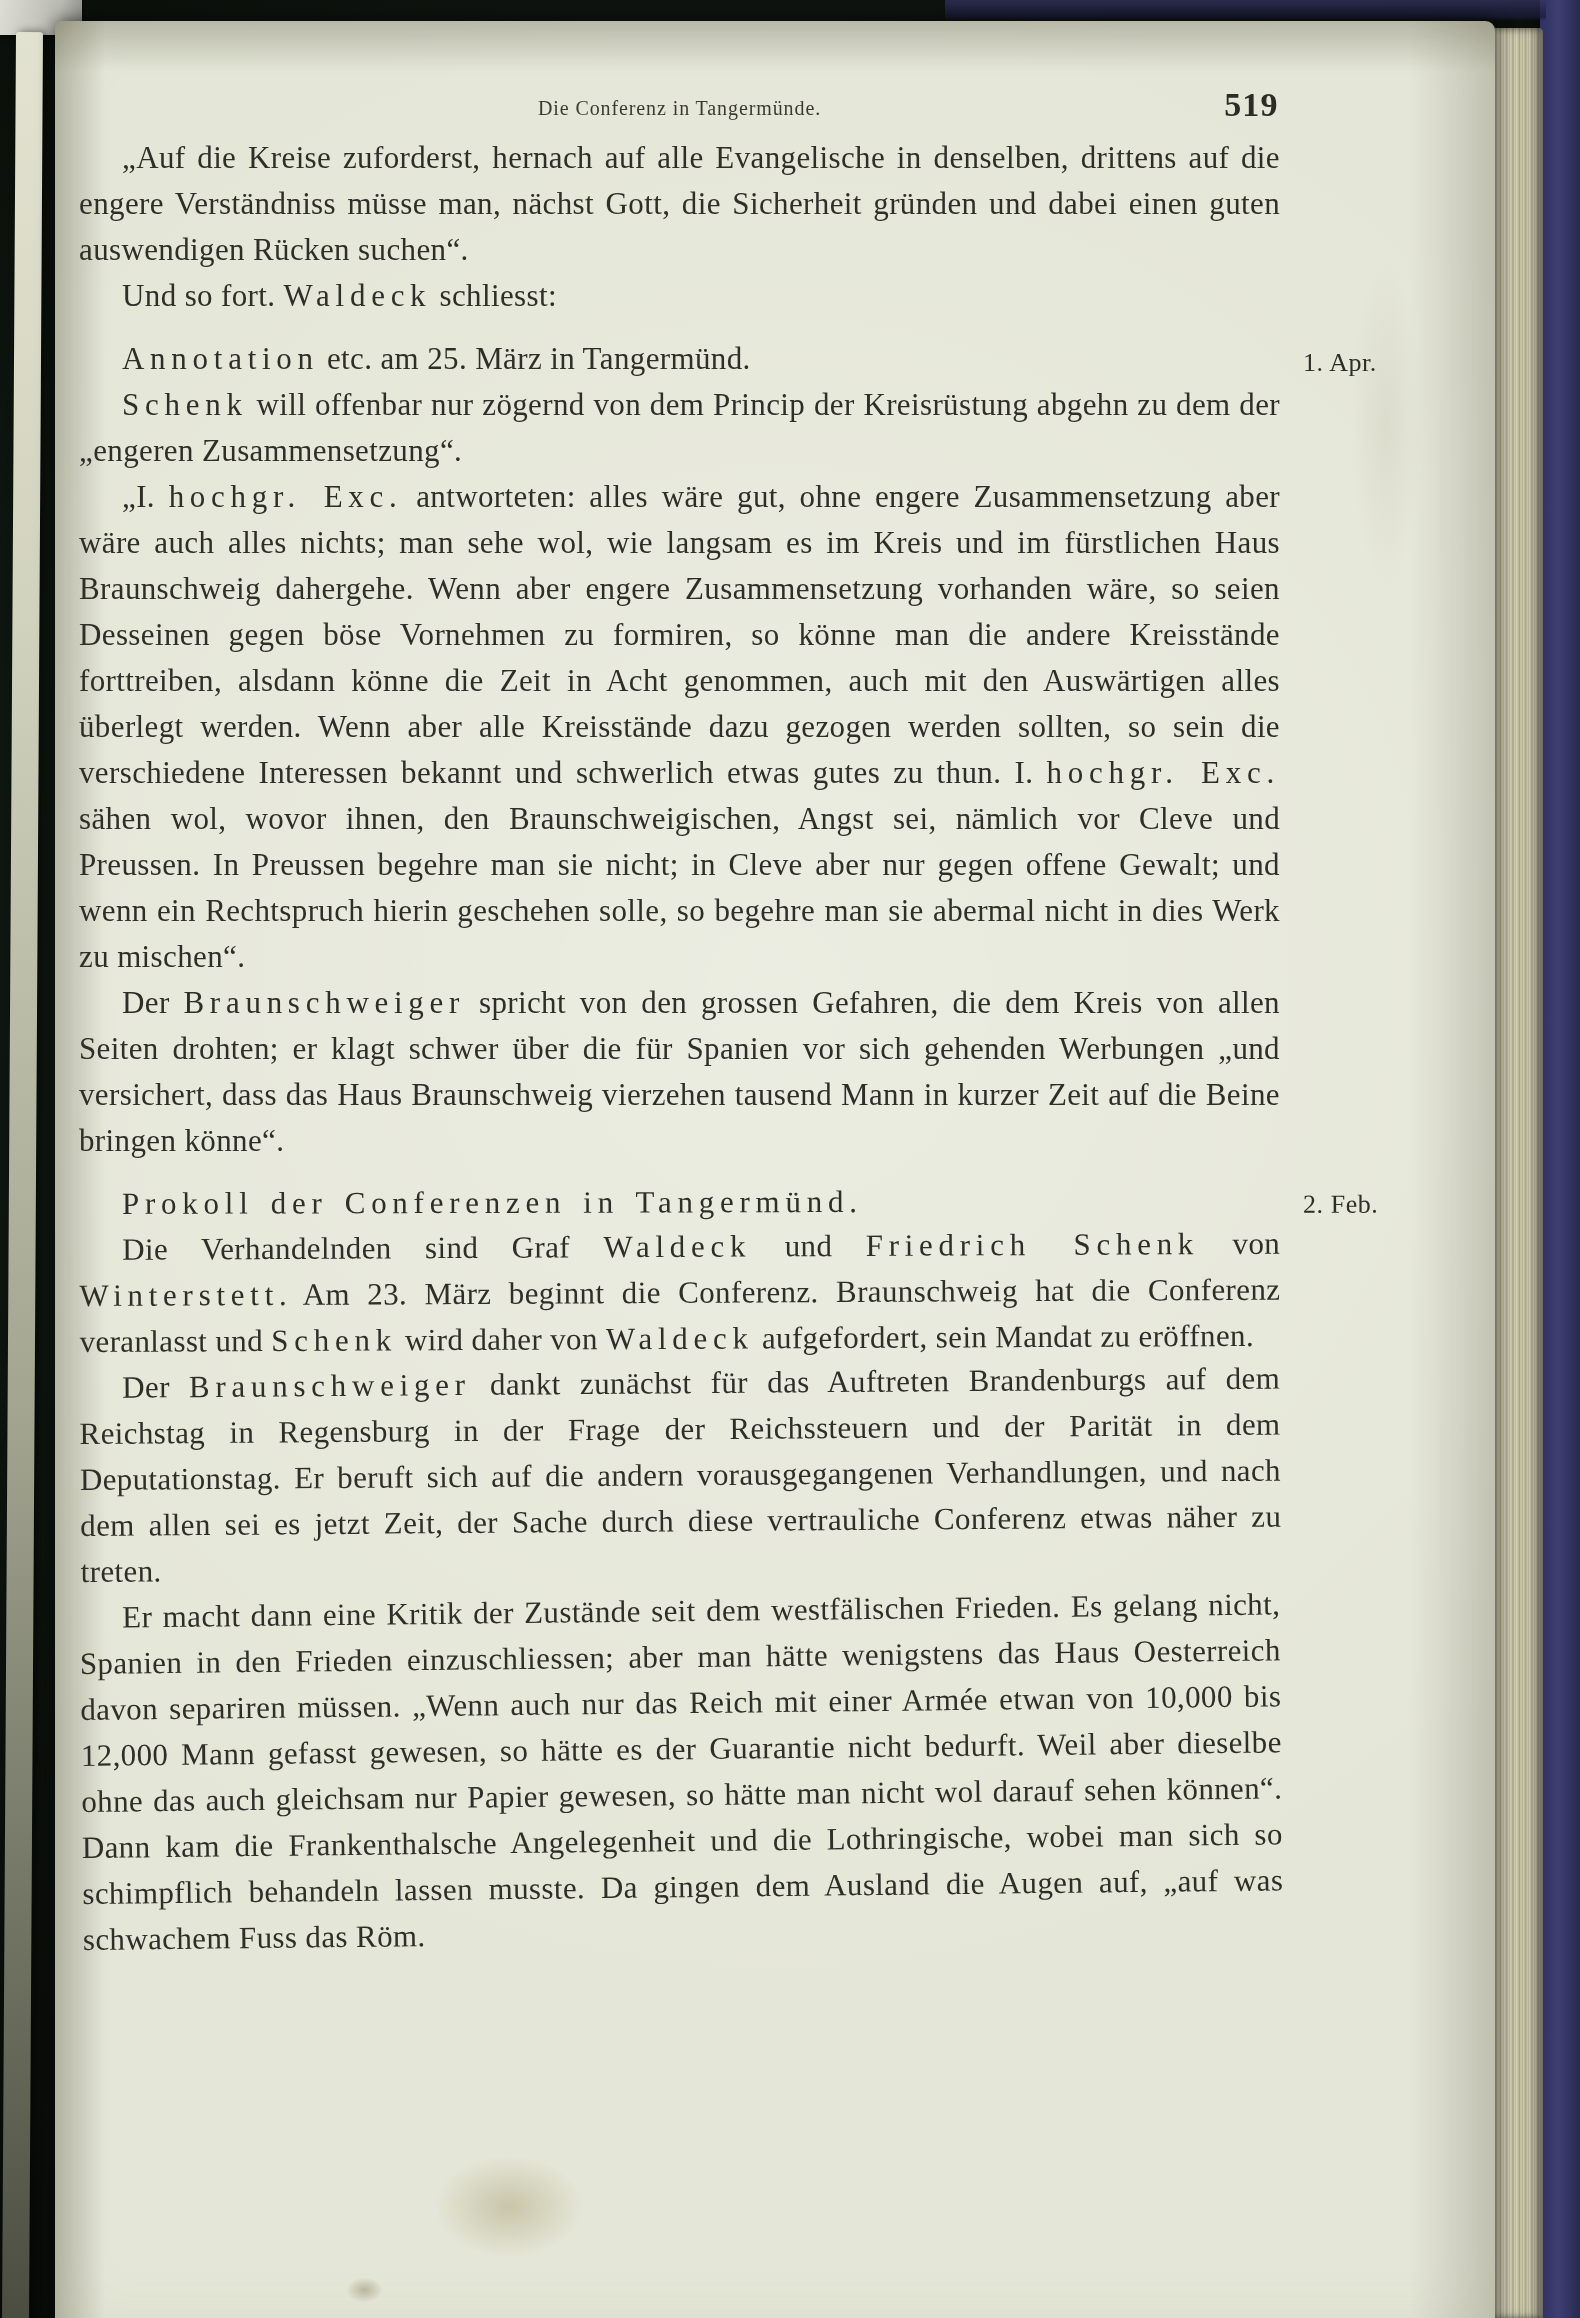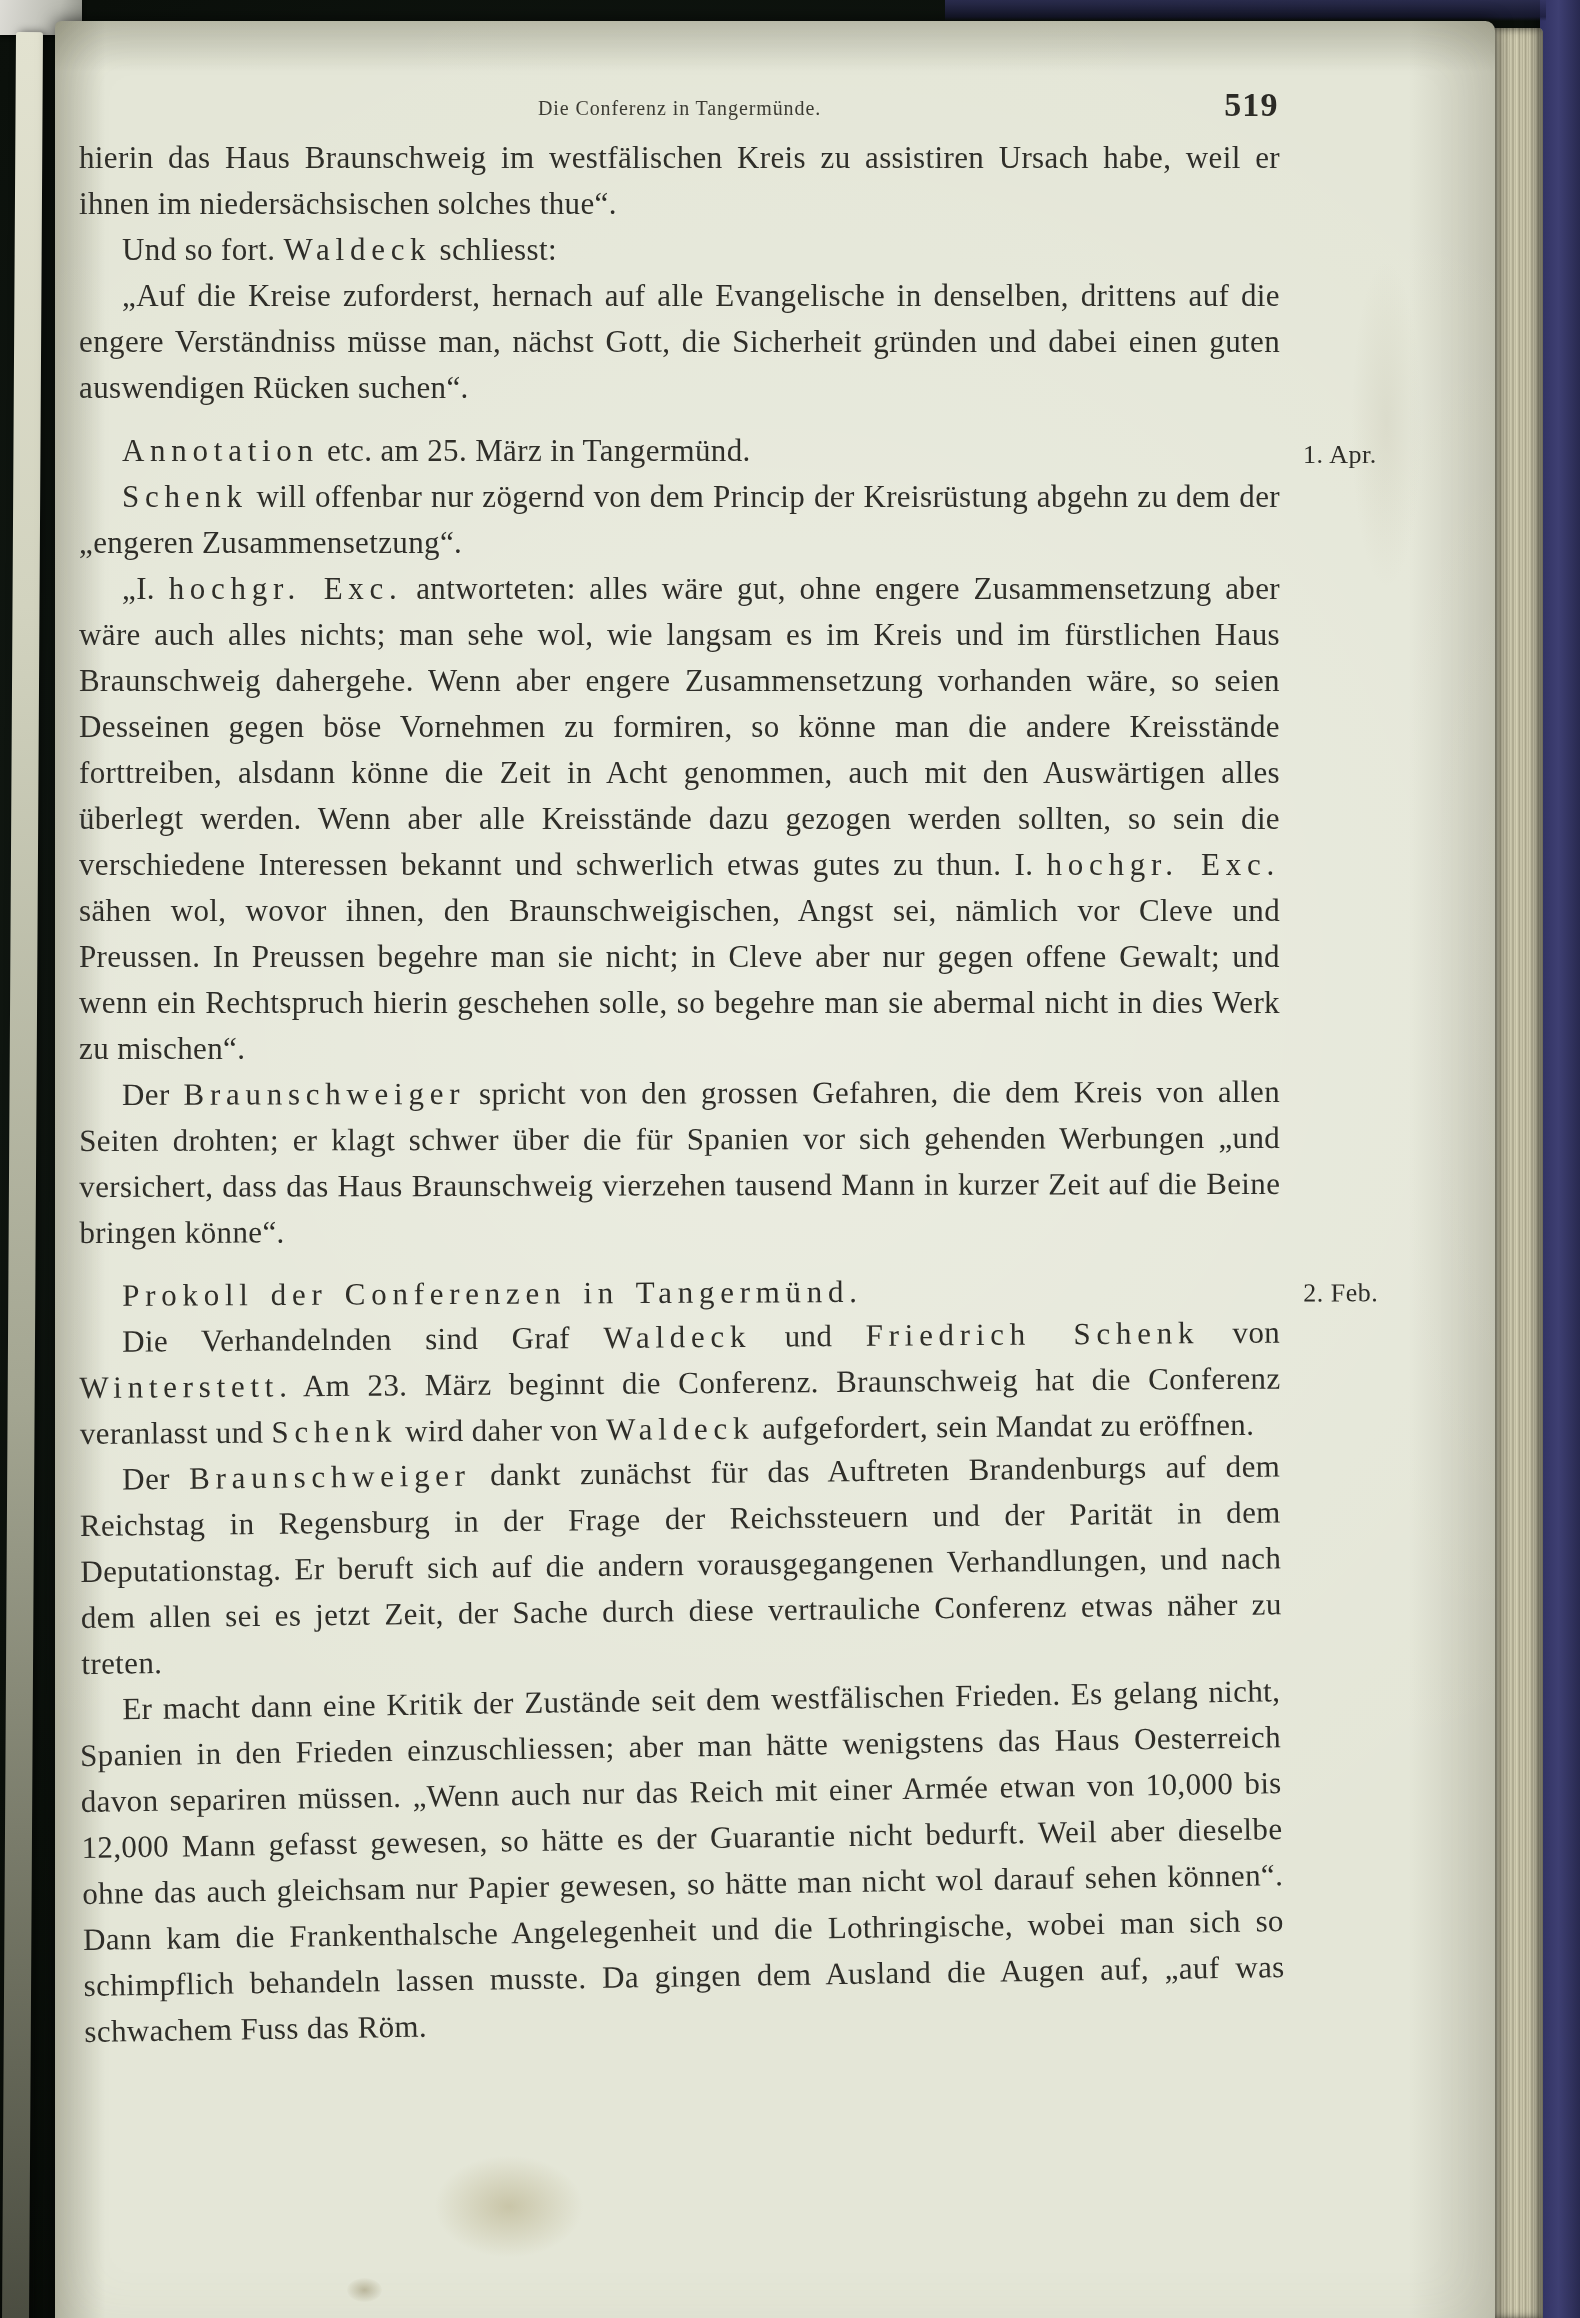--- a/index.html
+++ b/index.html
@@ -133,7 +133,6 @@
         <span class="page-number">519</span>
       </div>
       <div class="text-block">
-          <p class=""><span>hierin das Haus Braunschweig im westfälischen Kreis zu assistiren Ursach habe, weil er ihnen im niedersächsischen solches thue“.</span></p>
           <p class="indent"><span>Und so fort. </span><span class="sperr">Waldeck</span><span> schliesst:</span></p>
           <p class="indent"><span>„Auf die Kreise zuforderst, hernach auf alle Evangelische in denselben, drittens auf die engere Verständniss müsse man, nächst Gott, die Sicherheit gründen und dabei einen guten auswendigen Rücken suchen“.</span></p>
           <p class="indent section"><span class="sperr">Annotation</span><span> etc. am 25. März in Tangermünd.</span><span class="margin-note">1. Apr.</span></p>

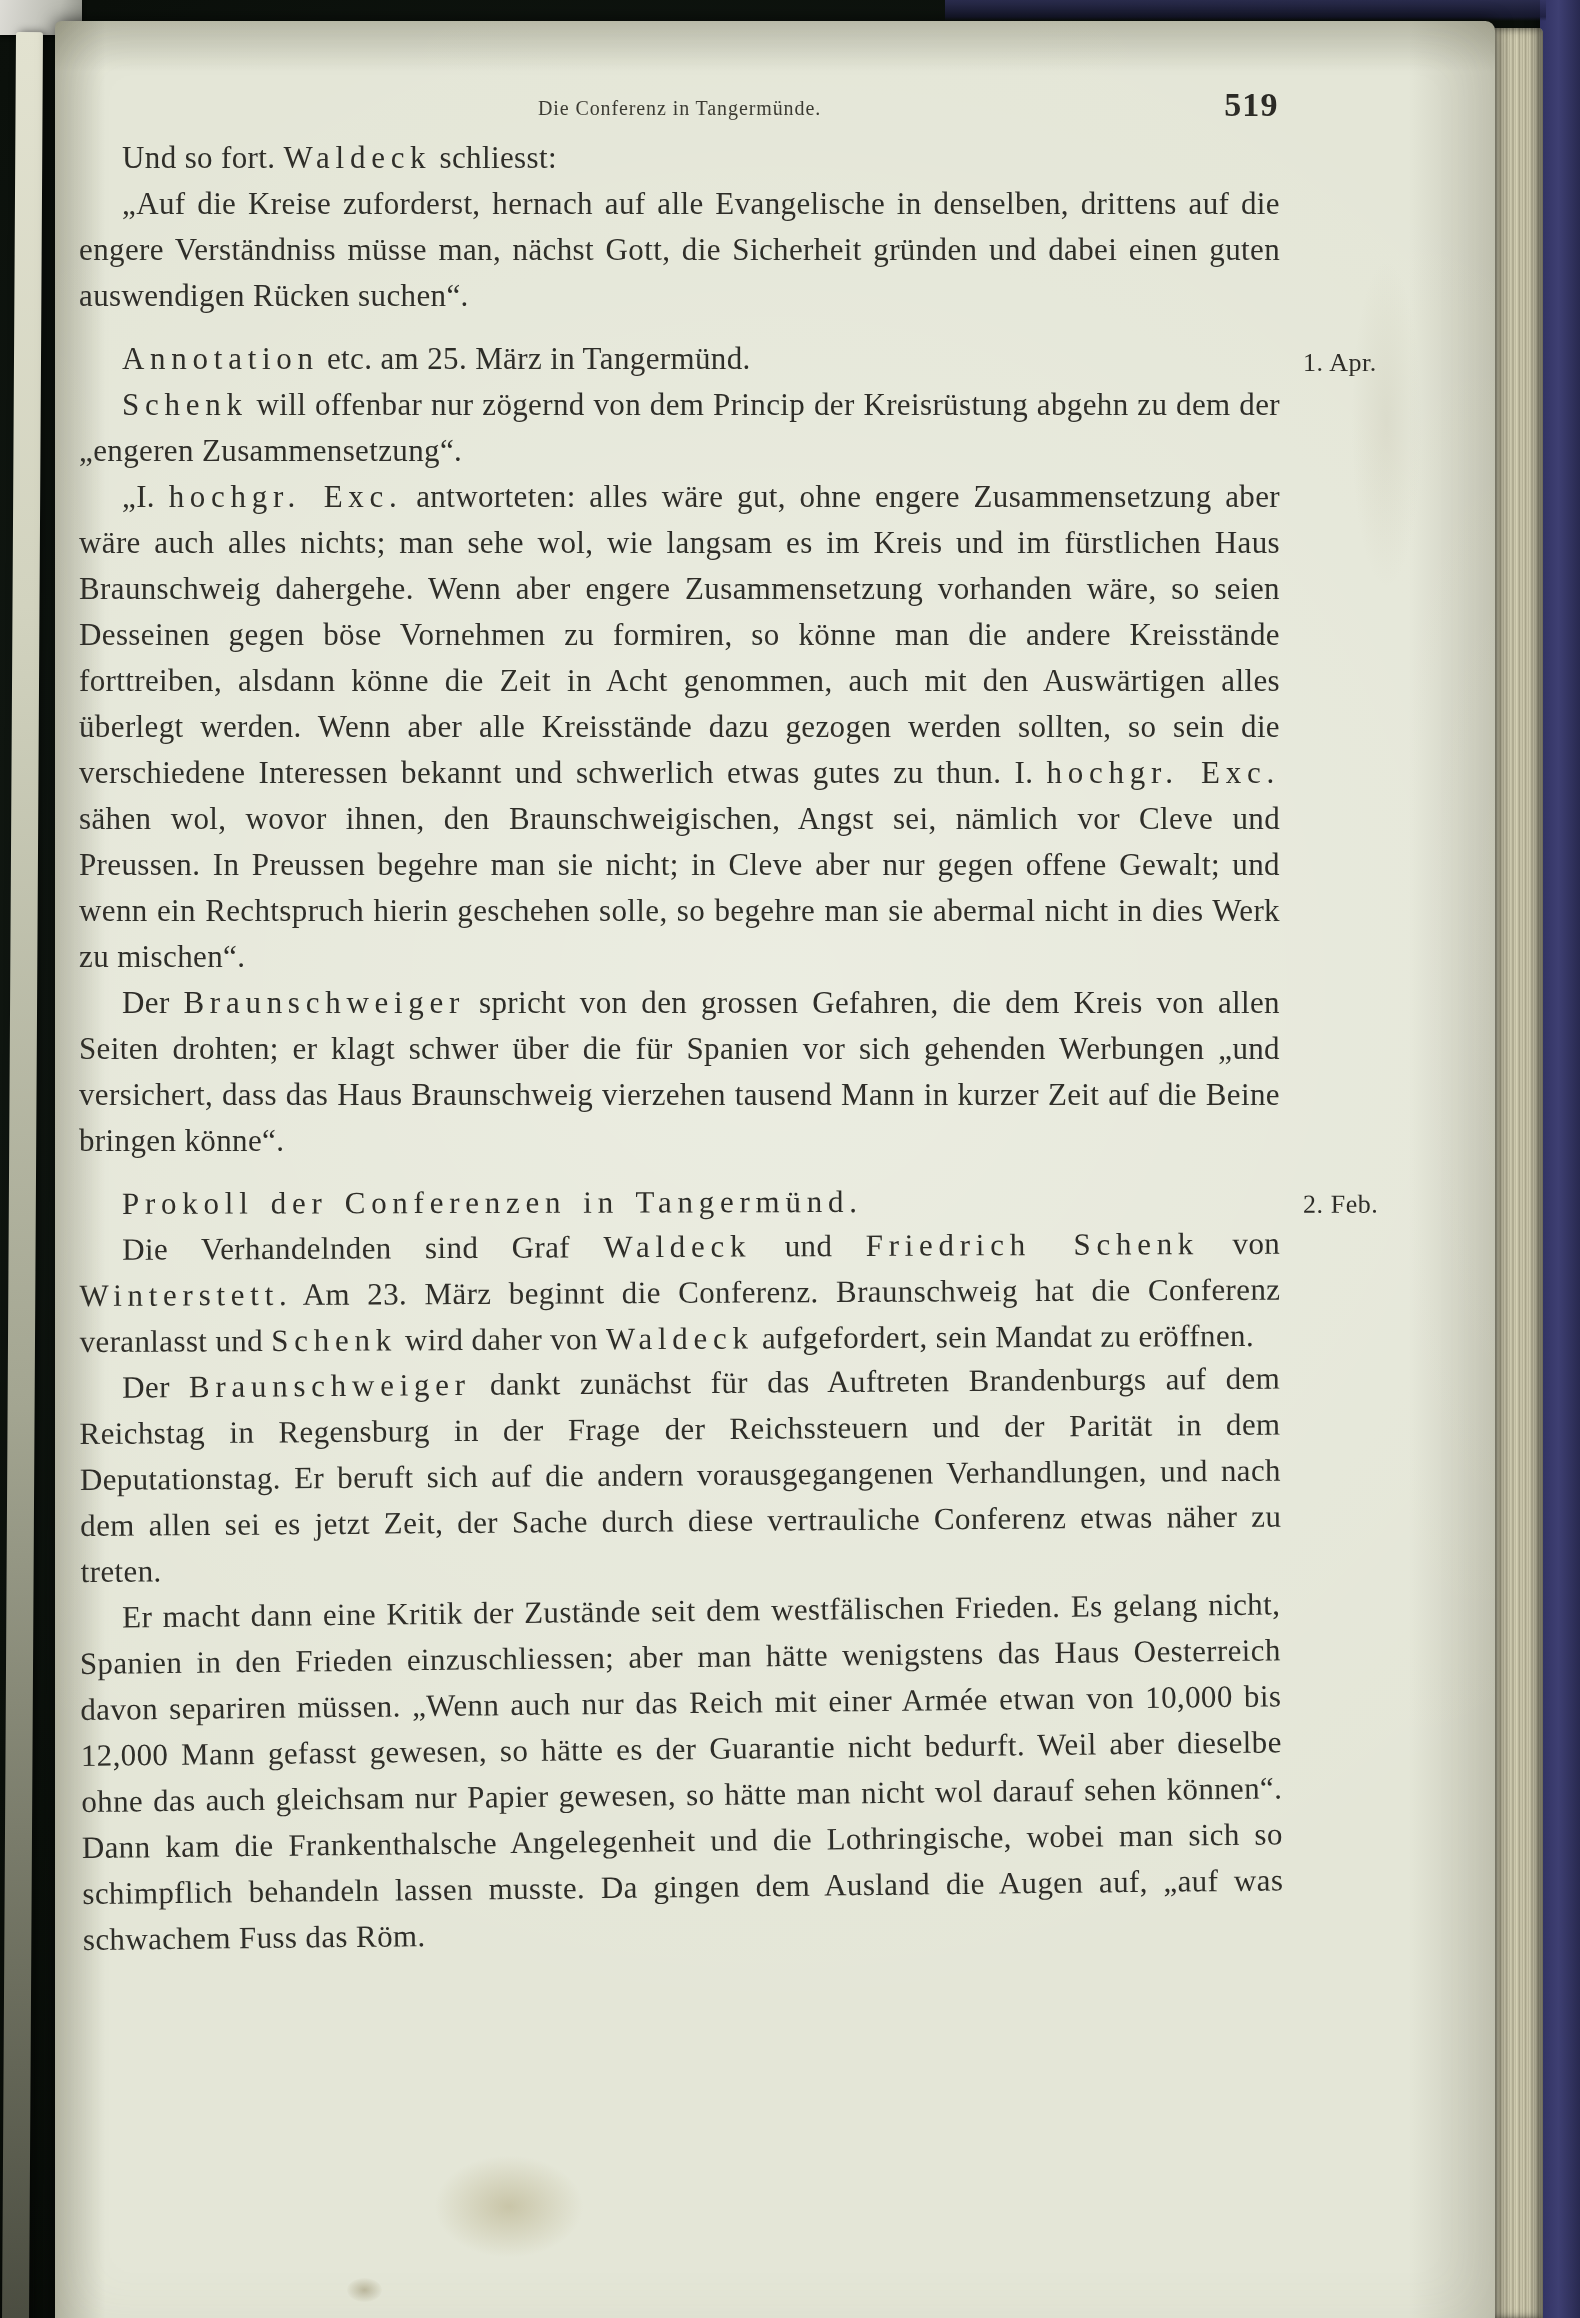--- a/index.html
+++ b/index.html
@@ -133,8 +133,8 @@
         <span class="page-number">519</span>
       </div>
       <div class="text-block">
+          <p class="indent"><span>„Auf die Kreise zuforderst, hernach auf alle Evangelische in denselben, drittens auf die engere Verständniss müsse man, nächst Gott, die Sicherheit gründen und dabei einen guten auswendigen Rücken suchen“.</span></p>
           <p class="indent"><span>Und so fort. </span><span class="sperr">Waldeck</span><span> schliesst:</span></p>
-          <p class="indent"><span>„Auf die Kreise zuforderst, hernach auf alle Evangelische in denselben, drittens auf die engere Verständniss müsse man, nächst Gott, die Sicherheit gründen und dabei einen guten auswendigen Rücken suchen“.</span></p>
           <p class="indent section"><span class="sperr">Annotation</span><span> etc. am 25. März in Tangermünd.</span><span class="margin-note">1. Apr.</span></p>
           <p class="indent"><span class="sperr">Schenk</span><span> will offenbar nur zögernd von dem Princip der Kreisrüstung abgehn zu dem der „engeren Zusammensetzung“.</span></p>
           <p class="indent"><span>„I. </span><span class="sperr">hochgr. Exc.</span><span> antworteten: alles wäre gut, ohne engere Zusammensetzung aber wäre auch alles nichts; man sehe wol, wie langsam es im Kreis und im fürstlichen Haus Braunschweig dahergehe. Wenn aber engere Zusammensetzung vorhanden wäre, so seien Desseinen gegen böse Vornehmen zu formiren, so könne man die andere Kreisstände forttreiben, alsdann könne die Zeit in Acht genommen, auch mit den Auswärtigen alles überlegt werden. Wenn aber alle Kreisstände dazu gezogen werden sollten, so sein die verschiedene Interessen bekannt und schwerlich etwas gutes zu thun. I. </span><span class="sperr">hochgr. Exc.</span><span> sähen wol, wovor ihnen, den Braunschweigischen, Angst sei, nämlich vor Cleve und Preussen. In Preussen begehre man sie nicht; in Cleve aber nur gegen offene Gewalt; und wenn ein Rechtspruch hierin geschehen solle, so begehre man sie abermal nicht in dies Werk zu mischen“.</span></p>

